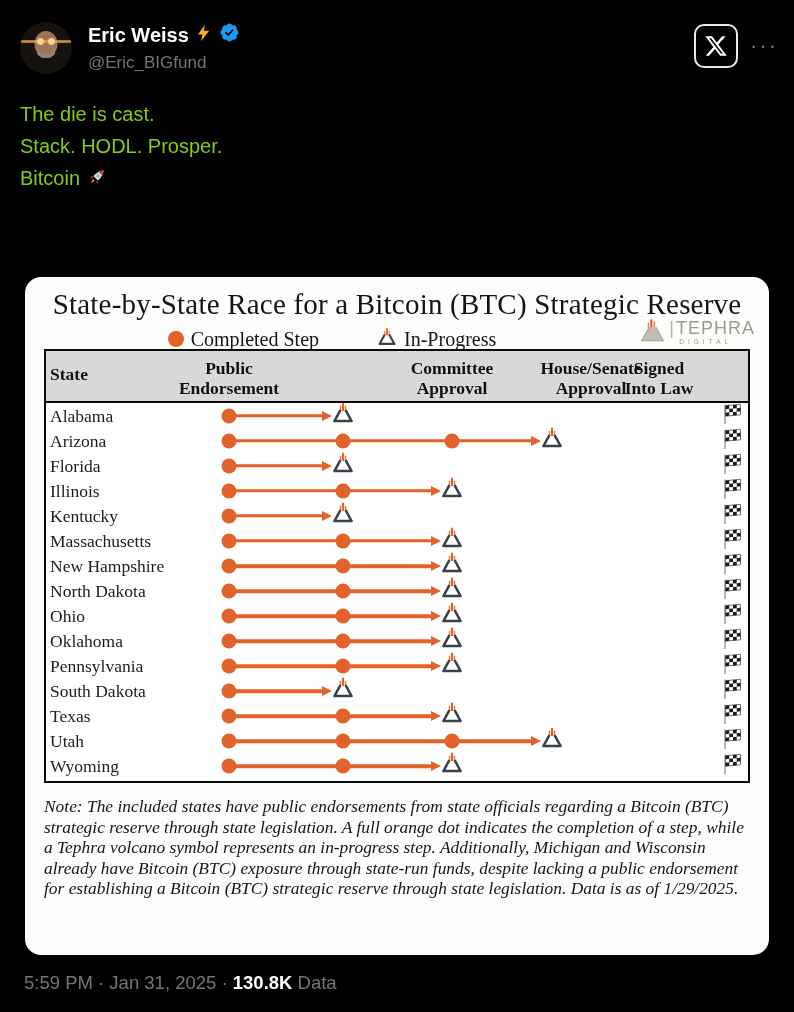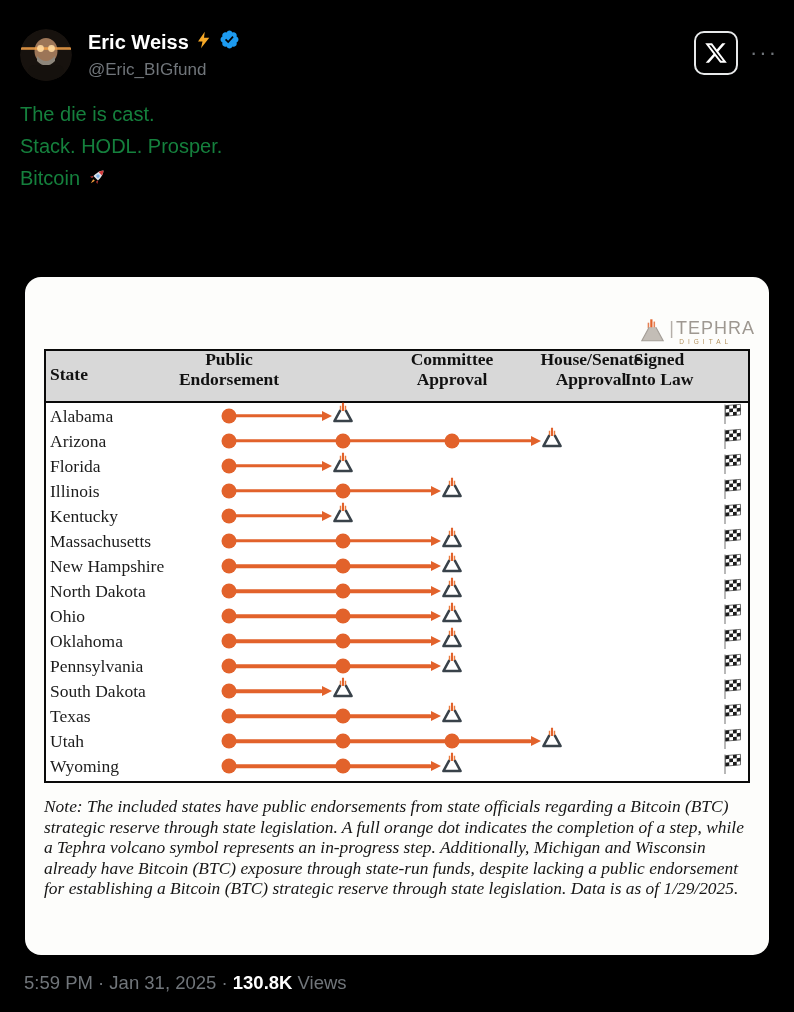--- a/index.html
+++ b/index.html
@@ -12,7 +12,7 @@
     color:#e7e9ea;
   }
   
-  .post-header { position:absolute; top:27px; left:20px; right:16px; height:58px; }
+  .post-header { position:absolute; top:20px; left:20px; right:16px; height:58px; }
   .avatar { position:absolute; left:0; top:2px; width:52px; height:52px; border-radius:50%; overflow:hidden; cursor:pointer; }
   .author-block { position:absolute; left:68px; top:2px; }
   .author-line { display:flex; align-items:center; gap:6px; font-size:20px; font-weight:bold; color:#fff; line-height:24px; }

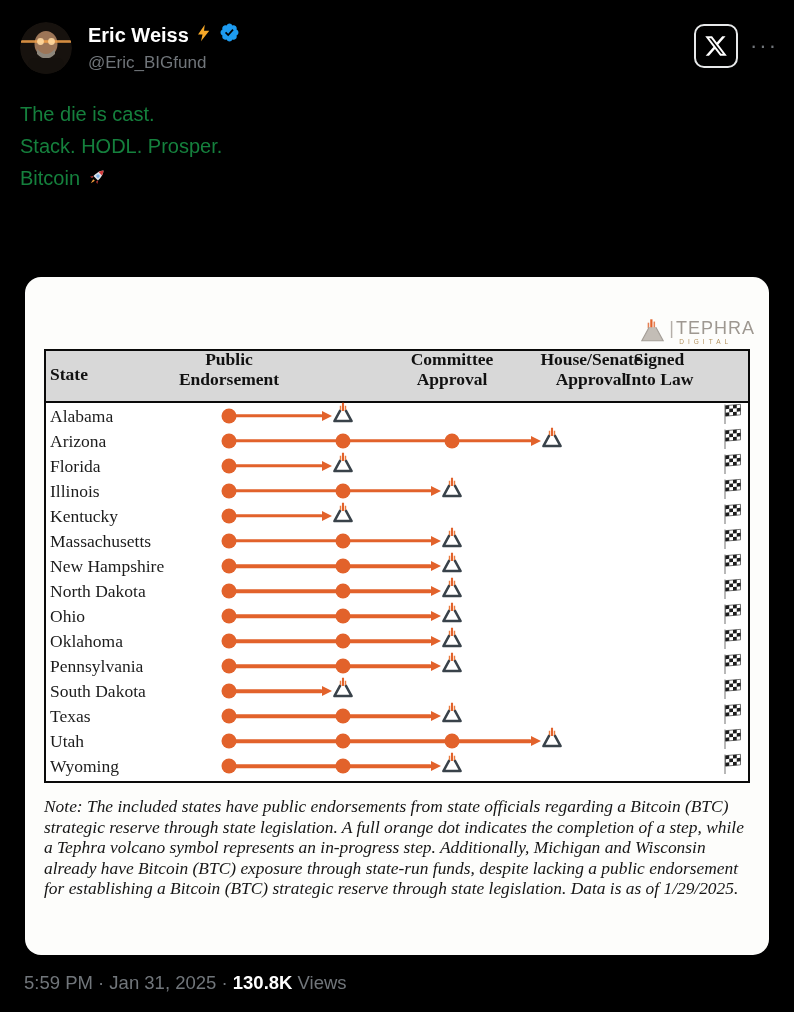--- a/index.html
+++ b/index.html
@@ -21,7 +21,7 @@
   .xlogo-box { width:44px; height:44px; border:2px solid #e7e9ea; border-radius:10px; display:flex; align-items:center; justify-content:center; cursor:pointer; }
   .more-dots { color:#71767b; font-size:22px; letter-spacing:2px; cursor:pointer; line-height:44px; }
   
-  .tweet-text { position:absolute; top:98px; left:20px; width:758px; font-size:20px; line-height:32px; color:#15803d; }
+  .tweet-text { position:absolute; top:98px; left:20px; width:758px; font-size:20px; line-height:32px; color:#84cc16; }
   .tweet-line { display:block; }
   .inline-ico { display:inline-block; vertical-align:-3px; }
   

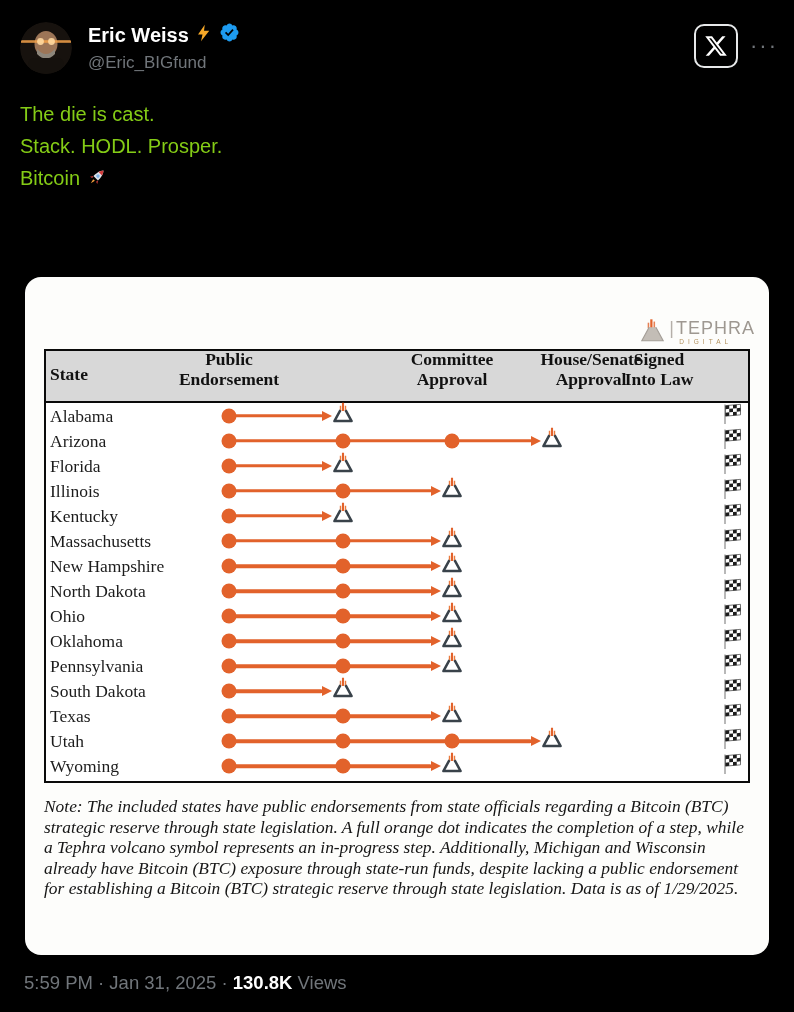--- a/index.html
+++ b/index.html
@@ -130,6 +130,7 @@
 </div>
 
 <div class="card">
+  <div class="card-title">State-by-State Race for a Bitcoin (BTC) Strategic Reserve</div>
 
 
   <div class="tephra">

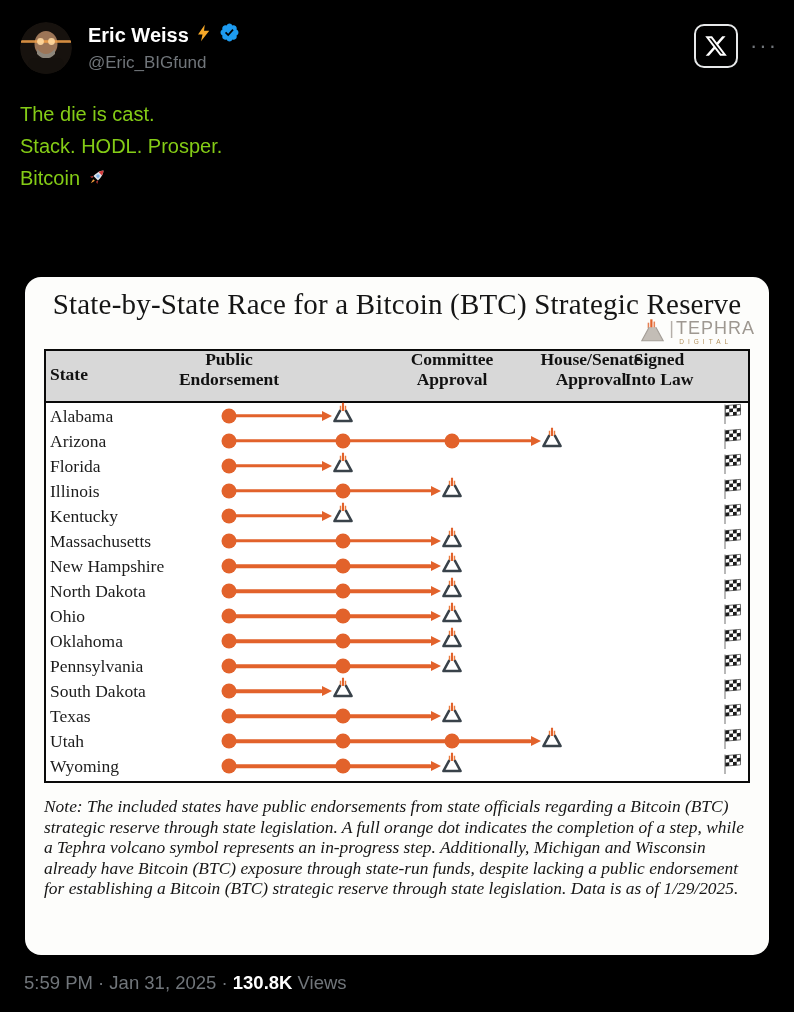--- a/index.html
+++ b/index.html
@@ -132,6 +132,21 @@
 <div class="card">
   <div class="card-title">State-by-State Race for a Bitcoin (BTC) Strategic Reserve</div>
 
+  <div class="legend-row">
+    <div class="legend-item">
+      <span class="legend-dot"></span>
+      <span>Completed Step</span>
+    </div>
+    <div class="legend-item">
+      <span id="legend-volcano"><svg width="20" height="19" viewBox="0 0 24 23">
+  <path d="M12 1.5 L12 10" stroke="#e2622b" stroke-width="2.2"></path>
+  <path d="M9.4 4.5 L9.4 10" stroke="#e87a3e" stroke-width="1.5"></path>
+  <path d="M14.6 4.5 L14.6 10" stroke="#e87a3e" stroke-width="1.5"></path>
+  <path d="M9.3 9 L3 20.5 L21 20.5 L14.7 9" fill="none" stroke="#39424a" stroke-width="2.6" stroke-linejoin="round"></path>
+</svg></span>
+      <span>In-Progress</span>
+    </div>
+  </div>
 
   <div class="tephra">
     <span>

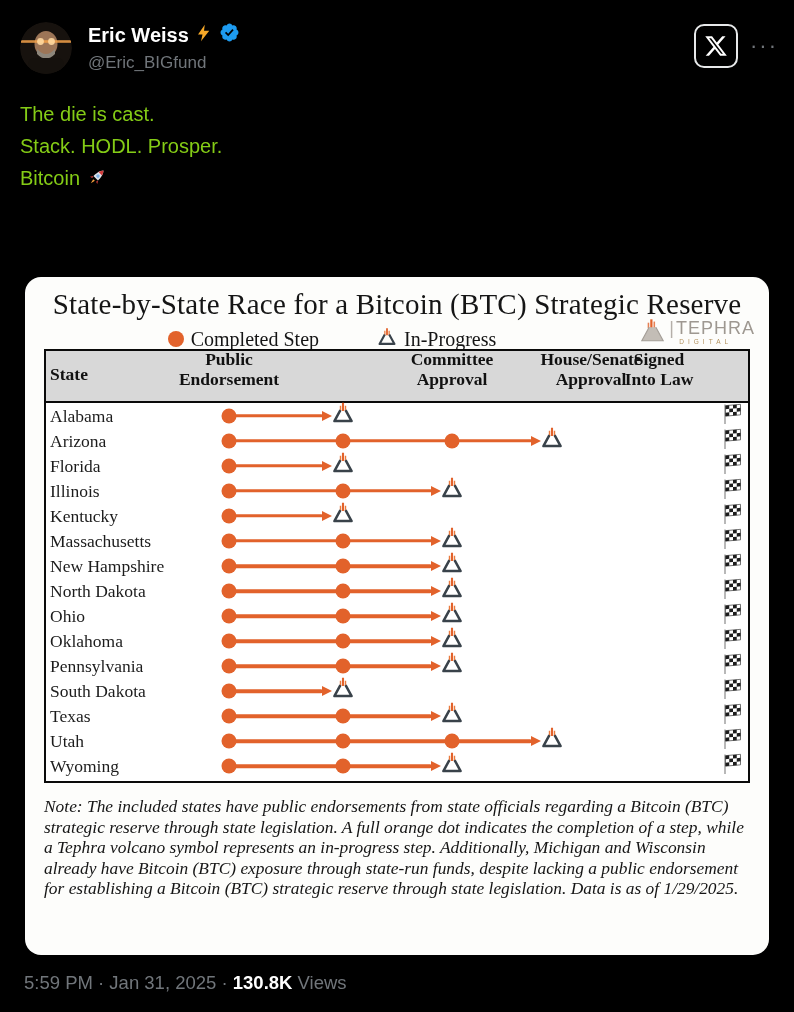--- a/index.html
+++ b/index.html
@@ -44,7 +44,7 @@
   .race-table { position:absolute; left:19px; top:72px; width:706px; height:434px; border:2px solid #0a0a0a; background:#fff; }
   .t-head { position:relative; height:52px; background:#d8d8d8; border-bottom:2px solid #0a0a0a; }
   .state-head { position:absolute; left:4px; bottom:16px; font-weight:bold; font-size:17.5px; }
-  .col-head { position:absolute; bottom:12px; transform:translateX(-50%); text-align:center; font-weight:bold; font-size:17.5px; line-height:20px; white-space:nowrap; }
+  .col-head { position:absolute; bottom:3px; transform:translateX(-50%); text-align:center; font-weight:bold; font-size:17.5px; line-height:20px; white-space:nowrap; }
   .t-rows { position:relative; }
   .t-row { position:relative; height:25.07px; }
   .state-label { position:absolute; left:4px; top:50%; transform:translateY(-50%); font-size:17.5px; color:#1c1c1c; white-space:nowrap; }

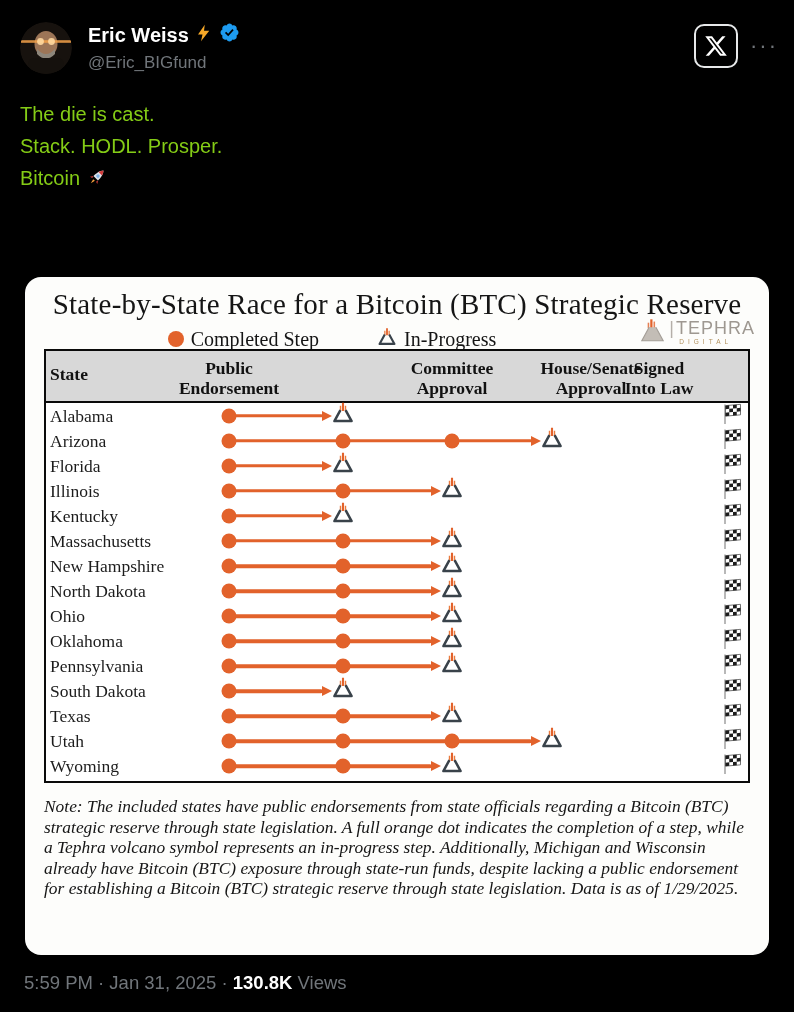--- a/index.html
+++ b/index.html
@@ -599,7 +599,7 @@
 <div class="footer">
   <span>5:59 PM · Jan 31, 2025 ·</span>
   <span class="views-count">130.8K</span>
-  <span>Views</span>
+  <span>Data</span>
 </div>
 
 </body></html>

